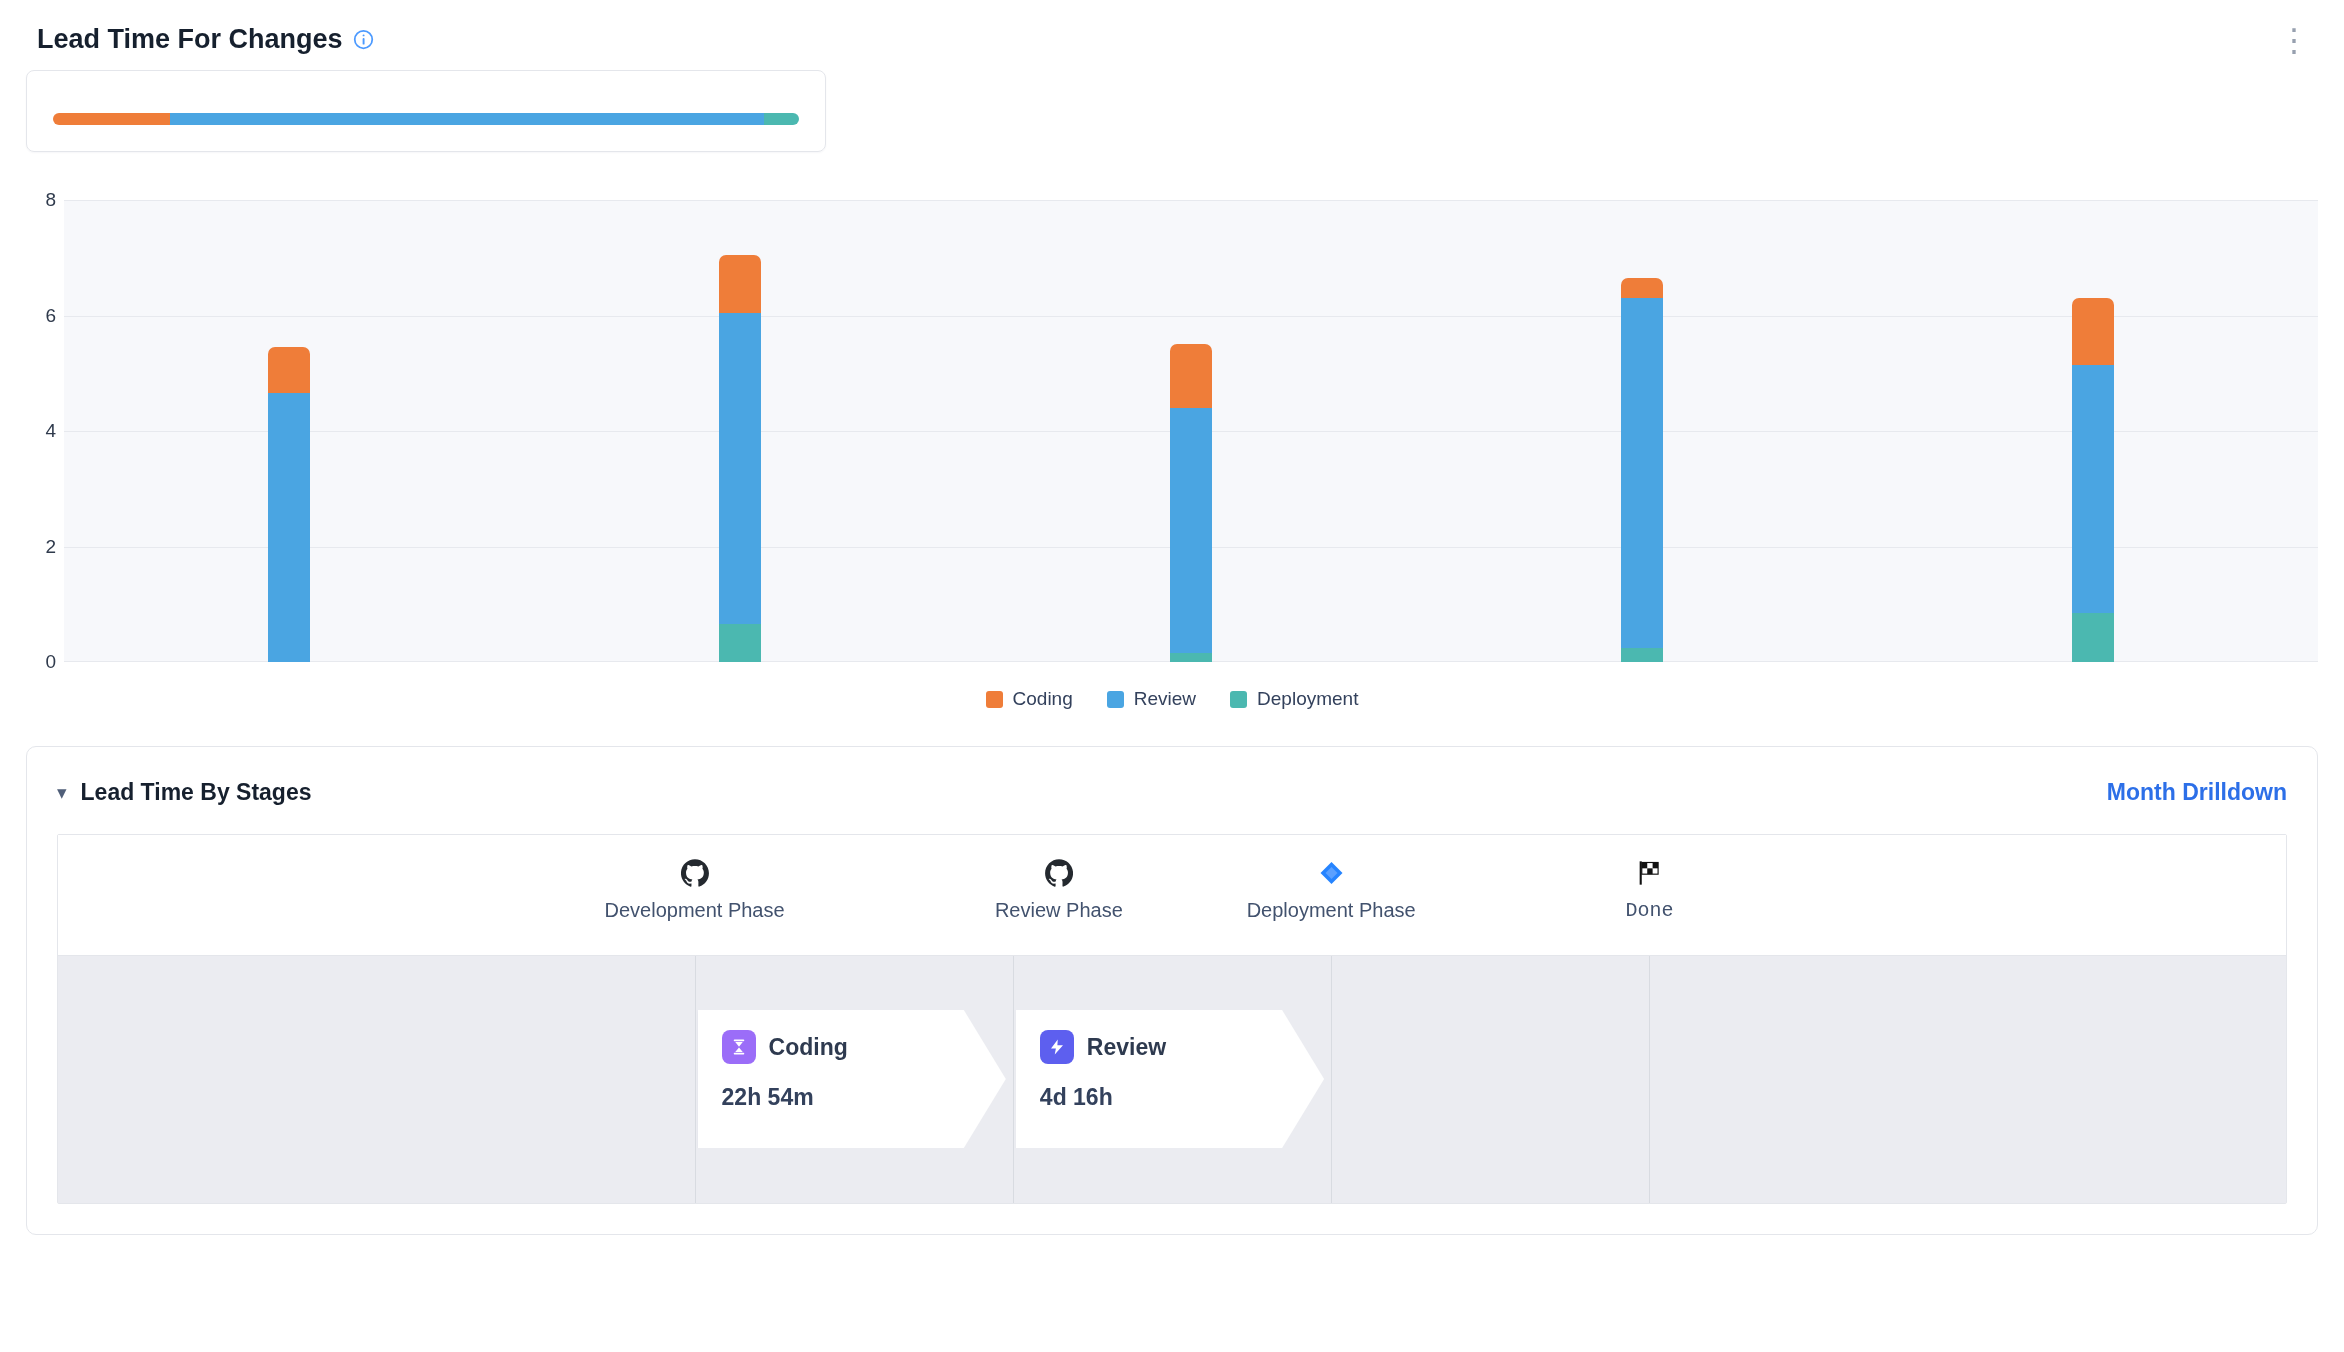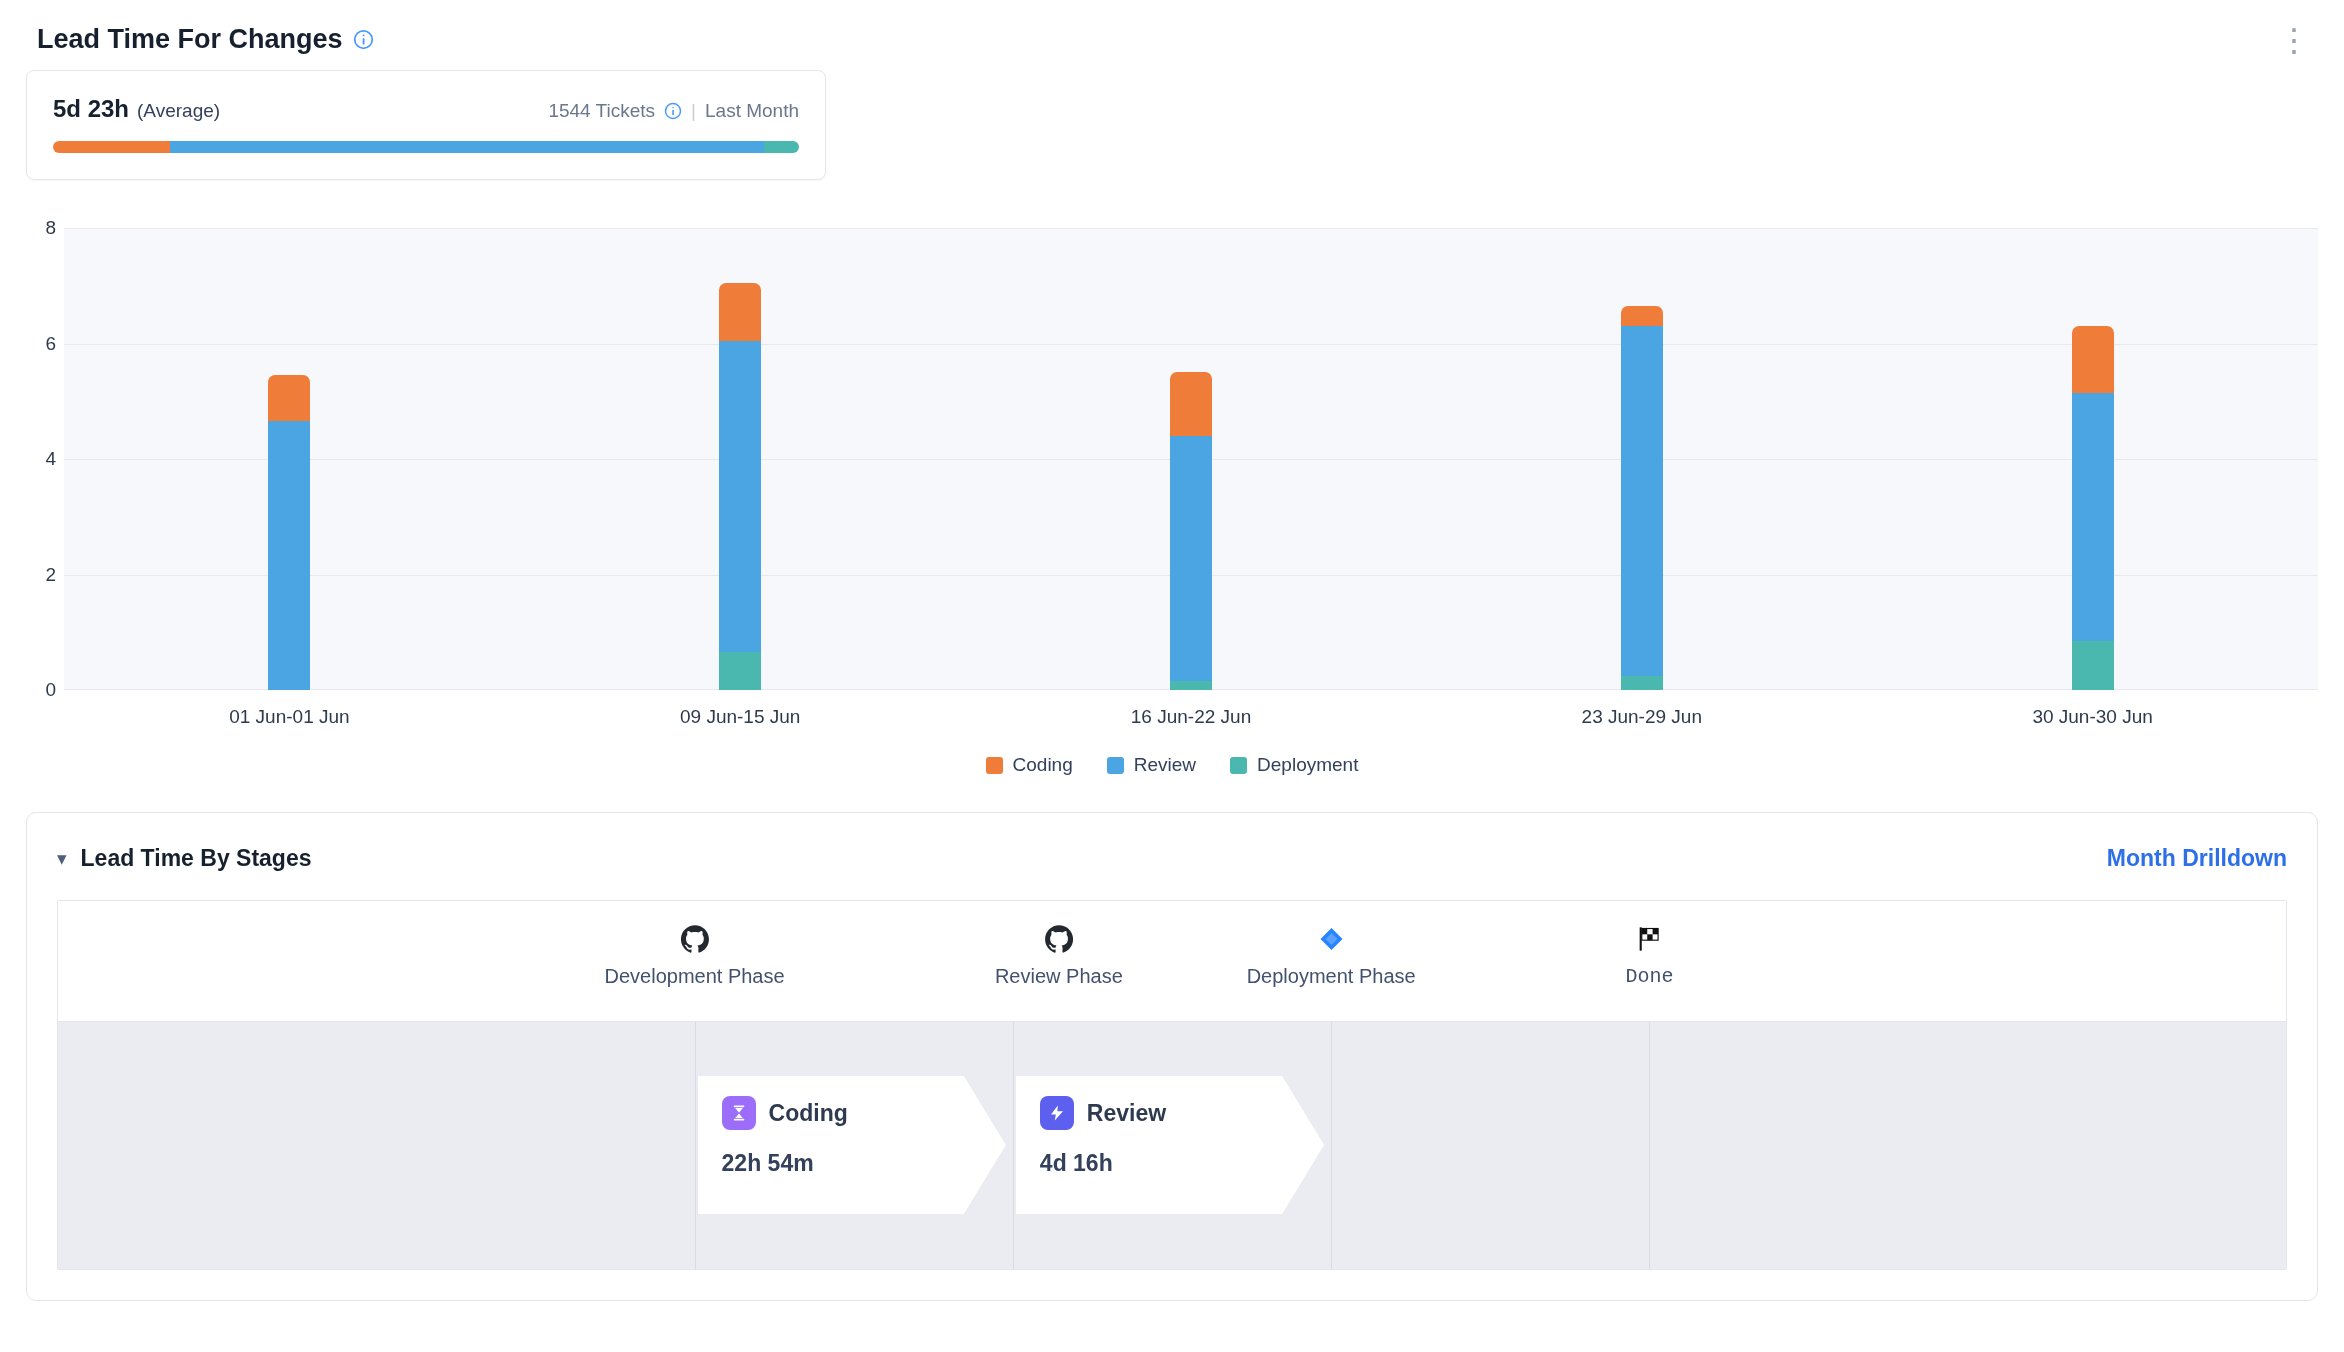--- a/index.html
+++ b/index.html
@@ -122,24 +122,6 @@
 </div>
 
 <div class="summary-card">
-  <div class="summary-top">
-    <div class="avg-wrap">
-      <span class="avg-value">5d 23h</span>
-      <span class="avg-suffix">(Average)</span>
-    </div>
-    <div class="tickets-wrap">
-      <span>1544 Tickets</span>
-      <span class="info-icon">
-        <svg width="18" height="18" viewBox="0 0 24 24">
-            <circle cx="12" cy="12" r="10" fill="none" stroke="#4C9AFF" stroke-width="2"></circle>
-            <rect x="11" y="6.2" width="2.2" height="2.2" rx="1" fill="#4C9AFF"></rect>
-            <rect x="11" y="10.4" width="2.2" height="7.4" rx="1" fill="#4C9AFF"></rect>
-          </svg>
-      </span>
-      <span class="sep">|</span>
-      <span>Last Month</span>
-    </div>
-  </div>
   <div class="progress-bar">
       <div class="seg" style="width: 15.7%; background: rgb(239, 125, 57);"></div>
       <div class="seg" style="width: 79.6%; background: rgb(74, 165, 226);"></div>

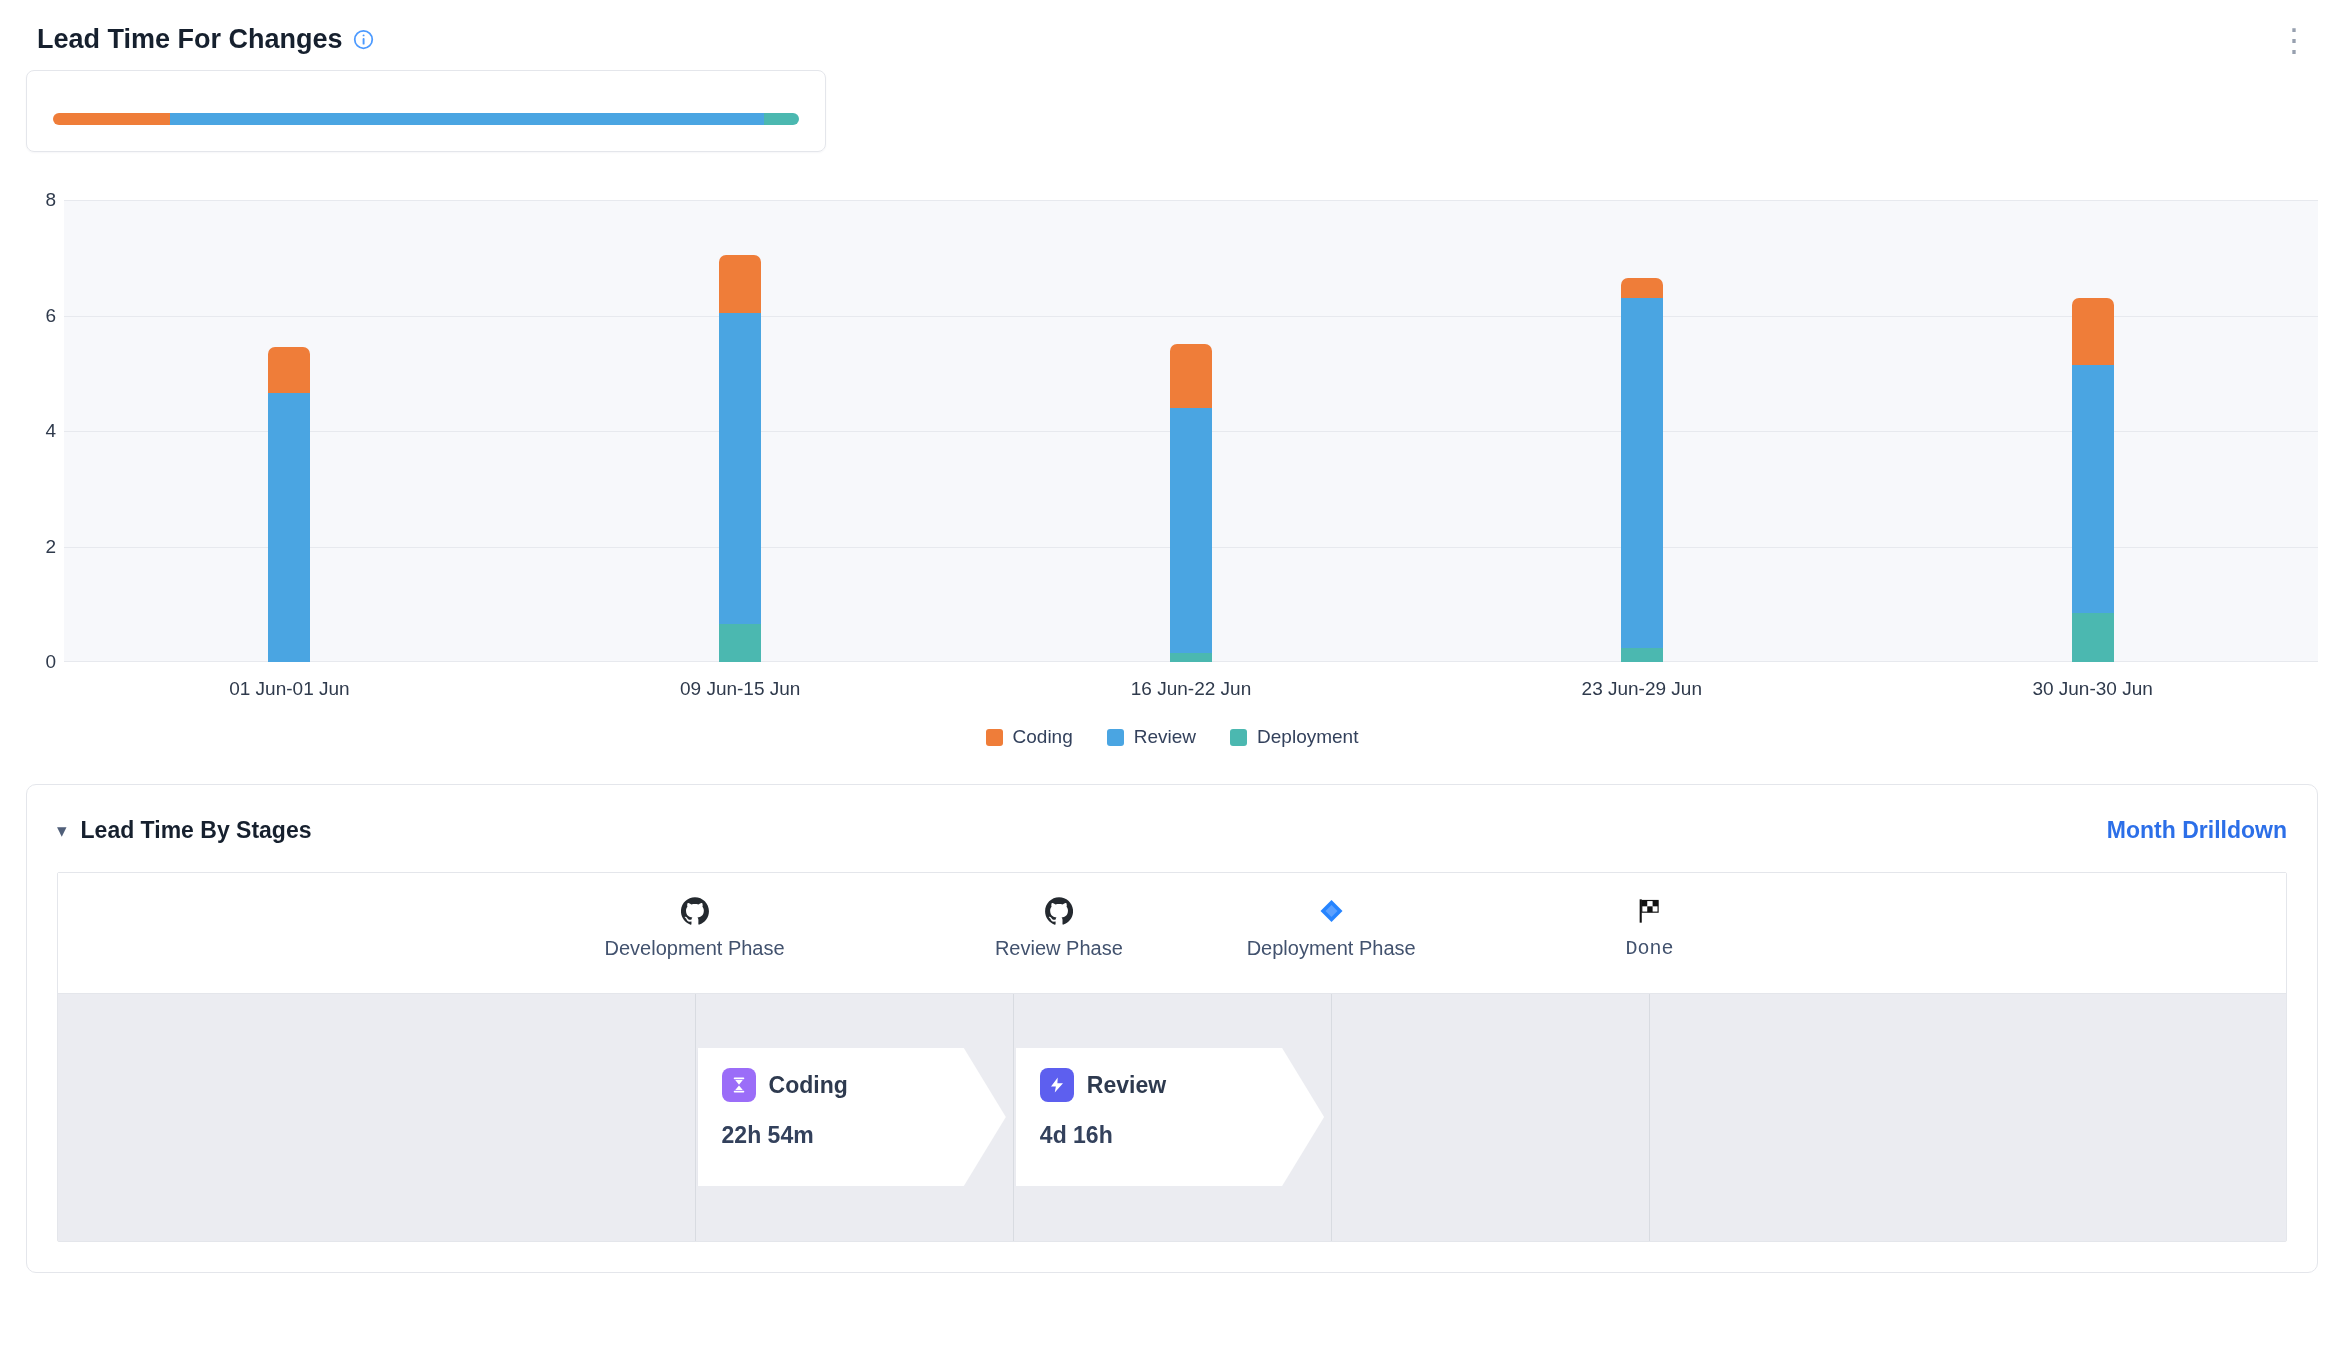--- a/index.html
+++ b/index.html
@@ -185,13 +185,6 @@
         </div>
     </div>
   </div>
-  <div class="x-axis">
-      <div class="xtick">01 Jun-01 Jun</div>
-      <div class="xtick">09 Jun-15 Jun</div>
-      <div class="xtick">16 Jun-22 Jun</div>
-      <div class="xtick">23 Jun-29 Jun</div>
-      <div class="xtick">30 Jun-30 Jun</div>
-    </div>
   <div class="legend">
       <div class="legend-item">
         <span class="swatch" style="background: rgb(239, 125, 57);"></span>

